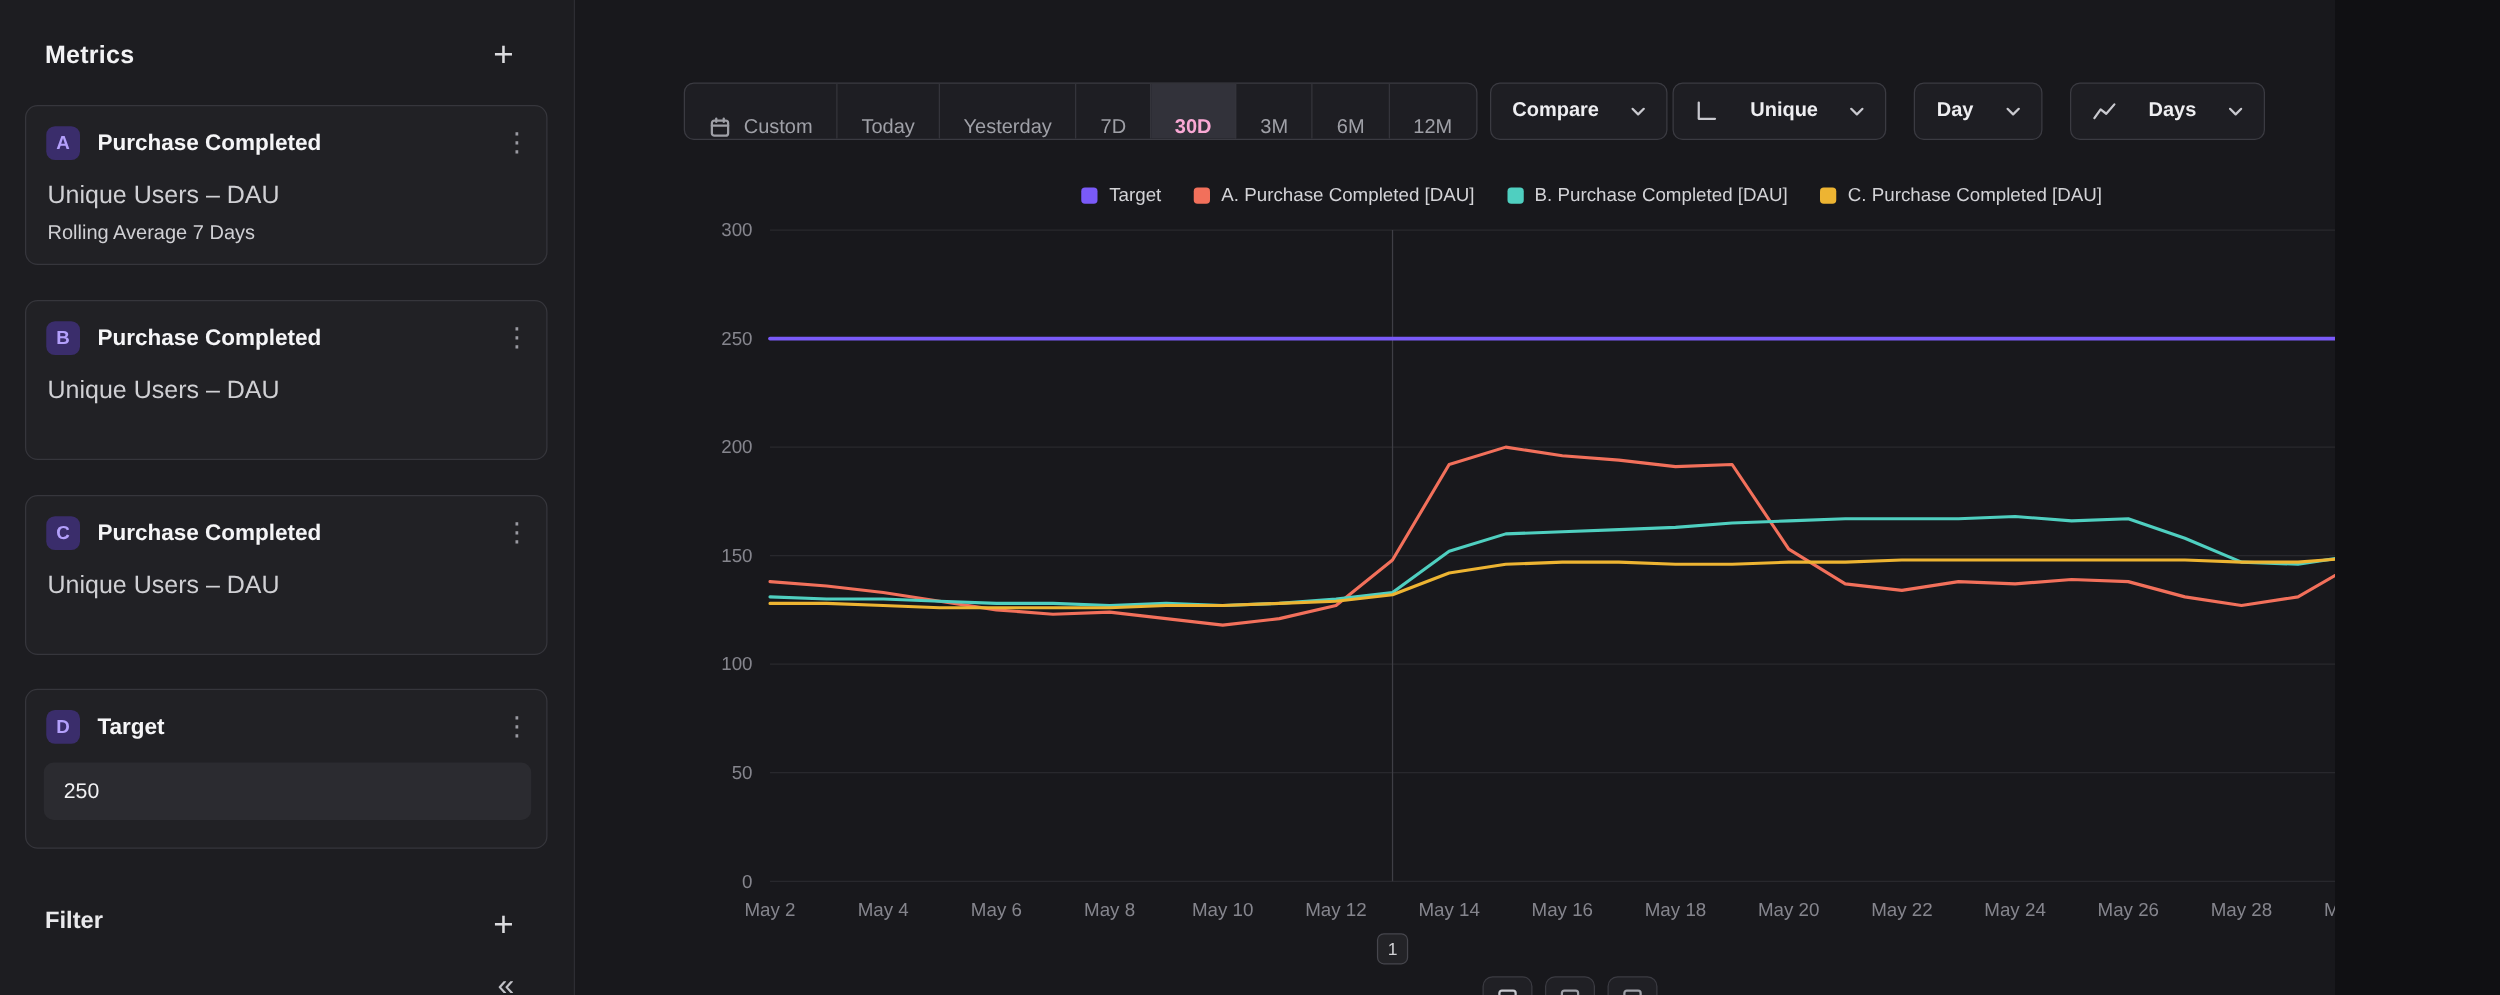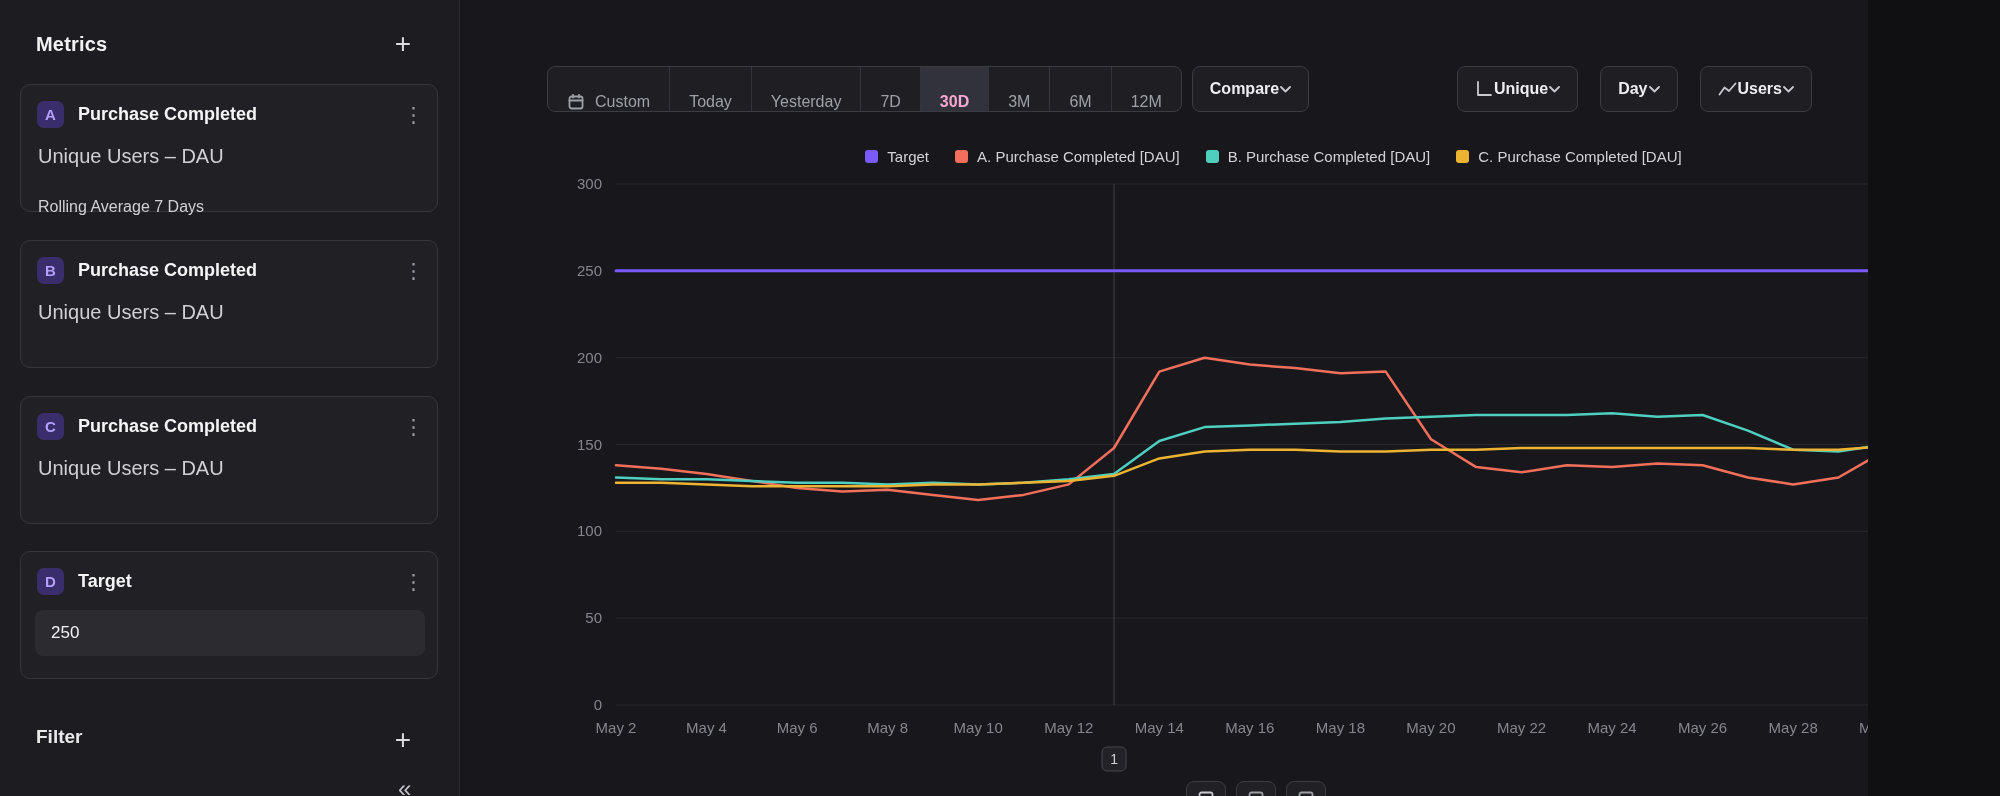--- a/index.html
+++ b/index.html
@@ -33,7 +33,7 @@
   .seg-btn { display:flex; align-items:flex-end; gap:10px; padding:0 19px; font-size:16px; color:#9fa0a7; border-right:1px solid #34343b; cursor:pointer; white-space:nowrap; background:transparent; }
   .seg-btn:last-child { border-right:none; }
   .seg-btn.active { background:#32323a; color:#f9a8d4; font-weight:700; }
-  .tb-btn { display:flex; align-items:center; gap:1px; border:1px solid #3b3b42; border-radius:8px; background:#1e1e23; padding:0 17px; font-size:16px; font-weight:700; color:#eeeef1; cursor:pointer; white-space:nowrap; }
+  .tb-btn { display:flex; align-items:center; gap:26px; border:1px solid #3b3b42; border-radius:8px; background:#1e1e23; padding:0 17px; font-size:16px; font-weight:700; color:#eeeef1; cursor:pointer; white-space:nowrap; }
   .compare-btn { margin-left:10px; }
   .tb-right { margin-left:auto; display:flex; gap:22px; }
   .chev { width:11px; height:7px; }

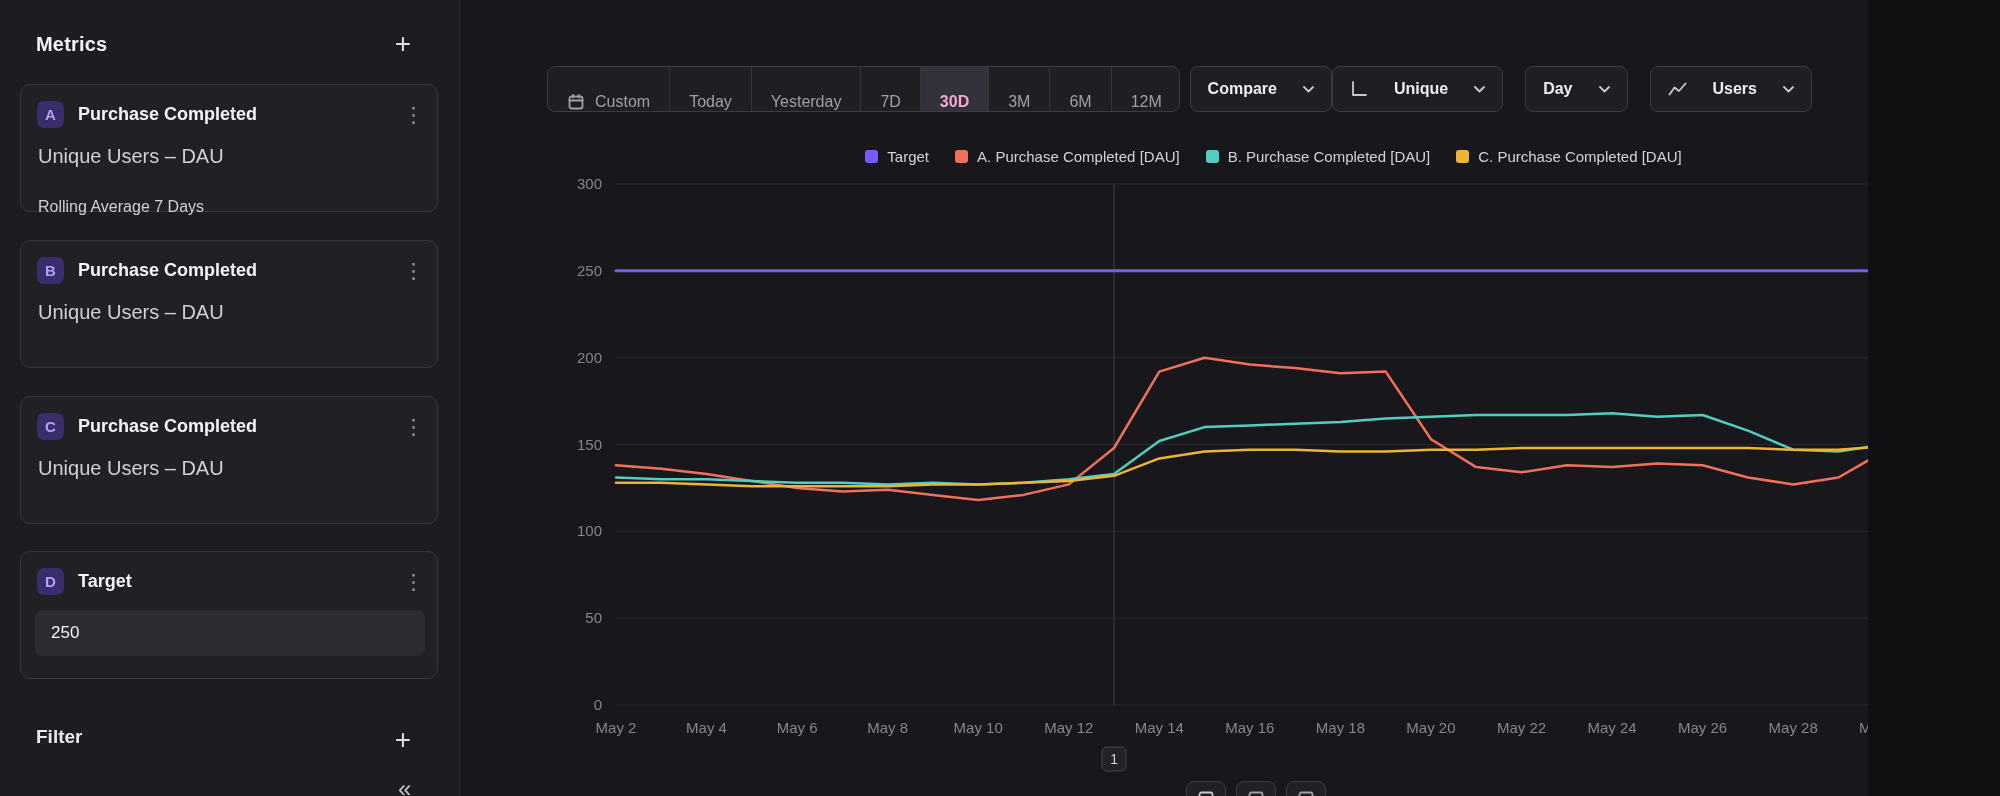--- a/index.html
+++ b/index.html
@@ -170,7 +170,7 @@
           <svg style="width:19px;height:17px" viewBox="0 0 19 17">
               <path d="M1.5 13.5 L6.5 6.5 L11 10 L17.5 2.5" class="icon-stroke"></path>
             </svg>
-          <span>Users</span>
+          <span>Days</span>
           <svg class="chev" viewBox="0 0 11 7">
               <path d="M1 1 L5.5 5.5 L10 1" class="icon-stroke"></path>
             </svg>

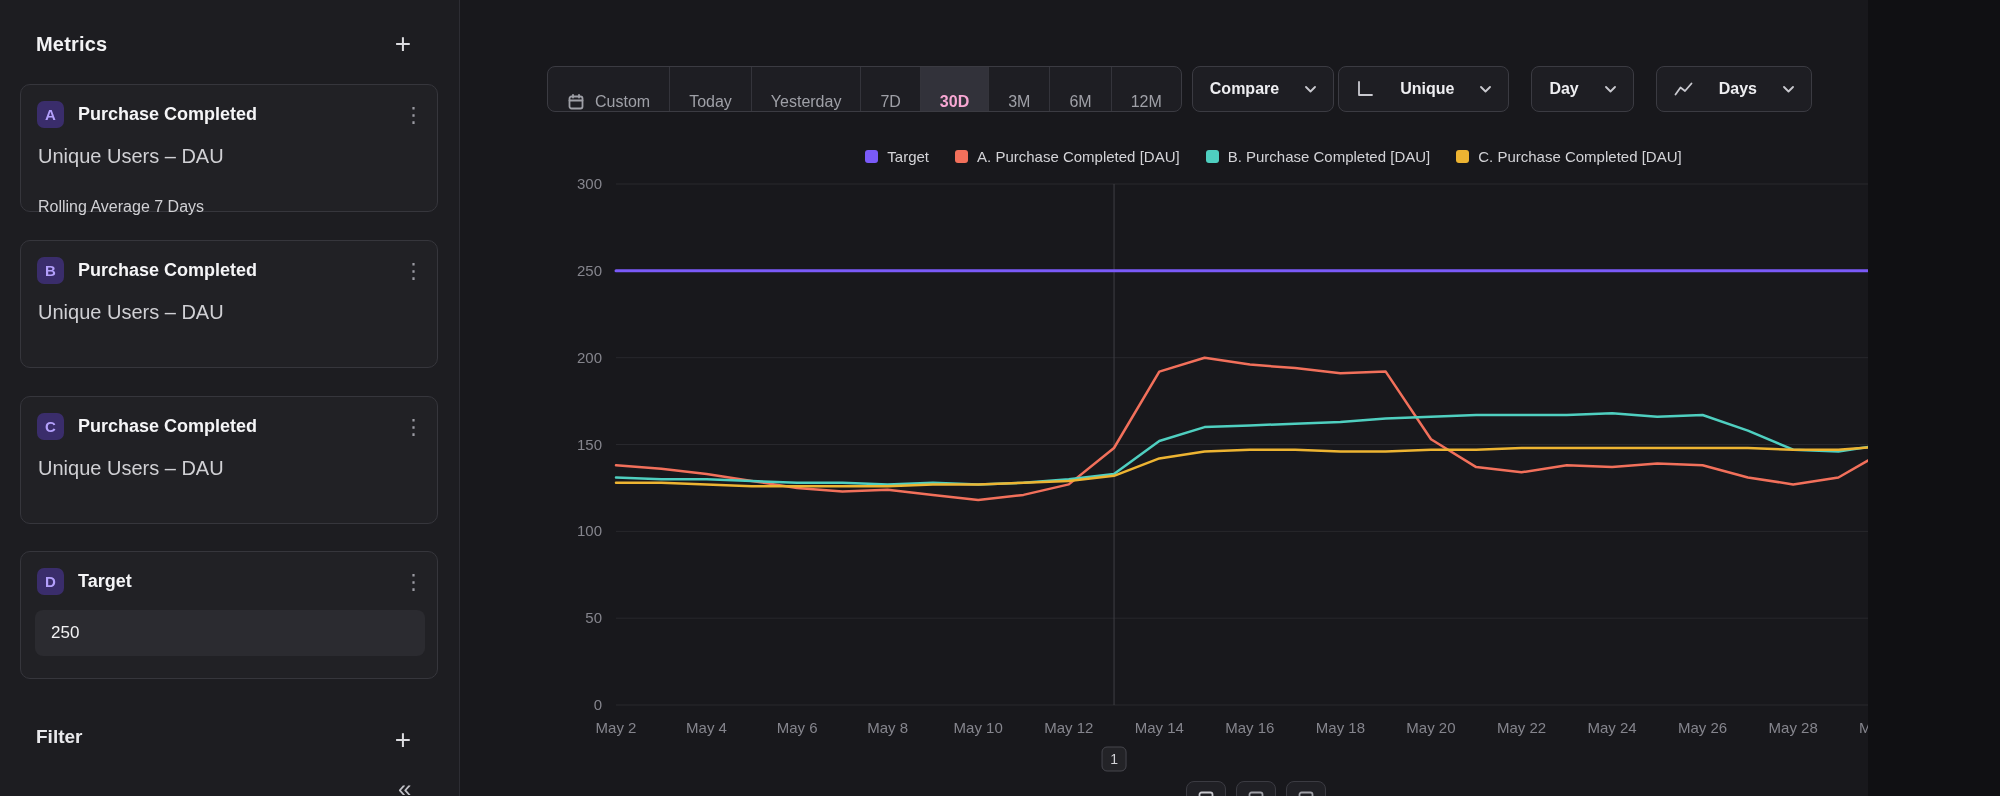--- a/index.html
+++ b/index.html
@@ -21,7 +21,7 @@
   .card-title { margin-left:14px; font-size:18px; font-weight:700; color:#f5f5f7; flex:1; }
   .kebab { color:#9a9aa2; font-size:21px; line-height:1; width:18px; text-align:center; cursor:pointer; }
   .card-sub1 { margin:17px 16px 0 17px; font-size:20px; color:#d0d0d4; }
-  .card-sub2 { margin:30px 16px 0 17px; font-size:16px; color:#d0d0d4; }
+  .card-sub2 { margin:10px 16px 0 17px; font-size:16px; color:#d0d0d4; }
   .target-input { display:block; margin:15px 14px 0 14px; width:390px; height:46px; background:#2b2b30; border:none; border-radius:8px; color:#f2f2f4; font-size:17px; padding:0 16px; font-family:"Liberation Sans", sans-serif; outline:none; }
   .filter-row { position:absolute; left:36px; right:48px; top:726px; display:flex; justify-content:space-between; }
   .filter-title { font-size:19px; font-weight:700; color:#e9e9ec; }

